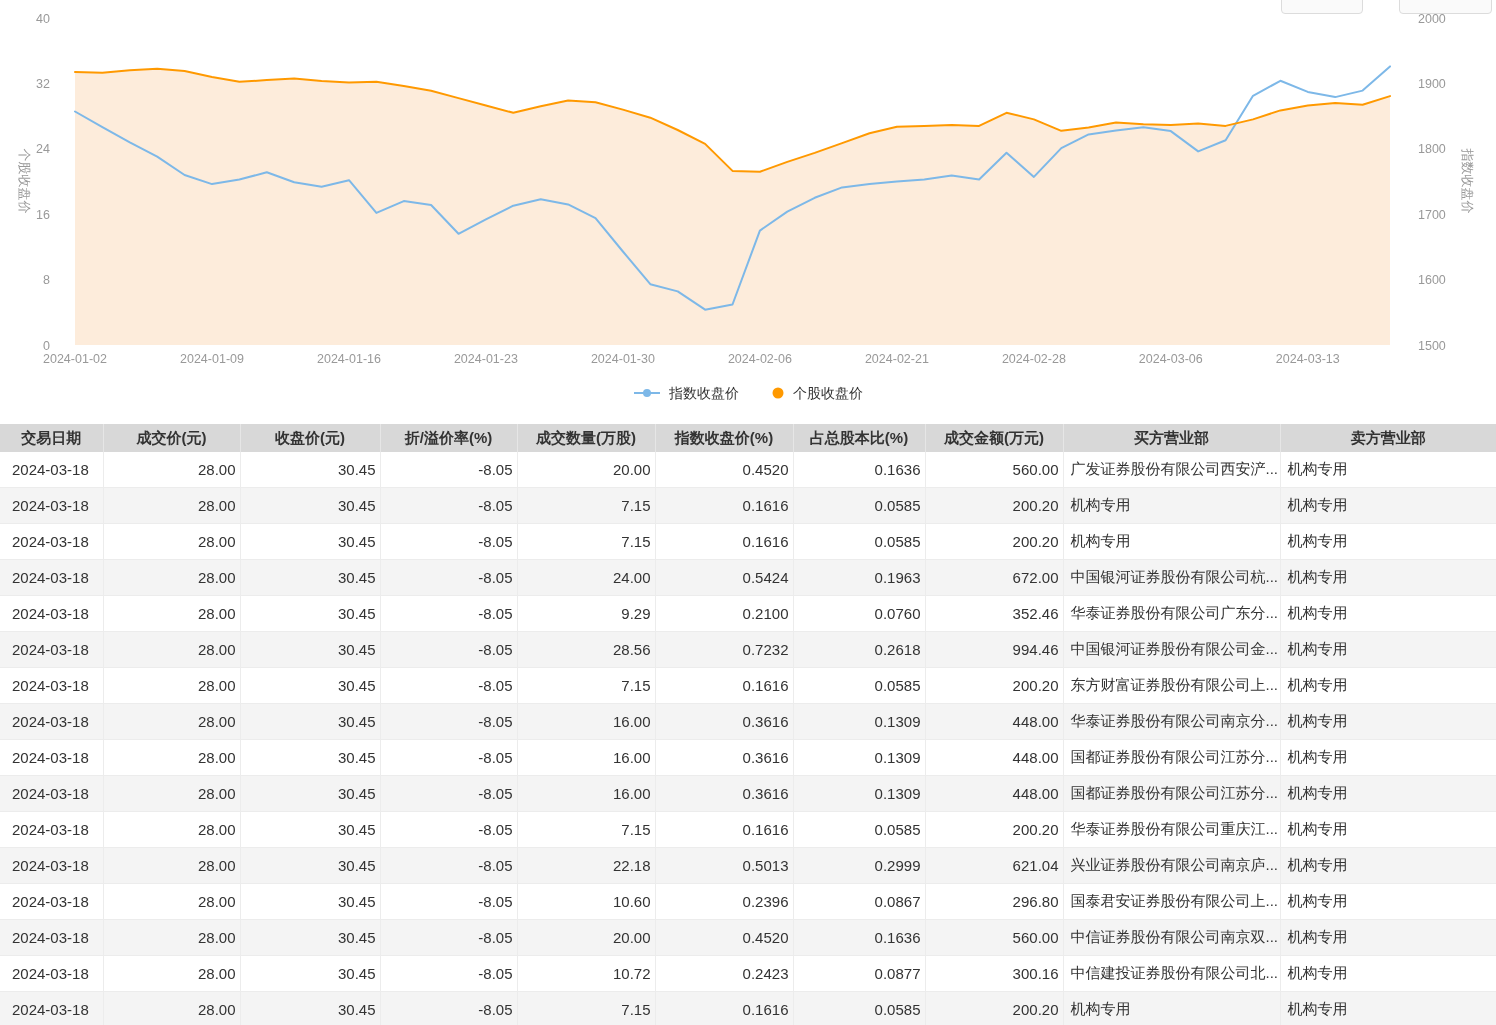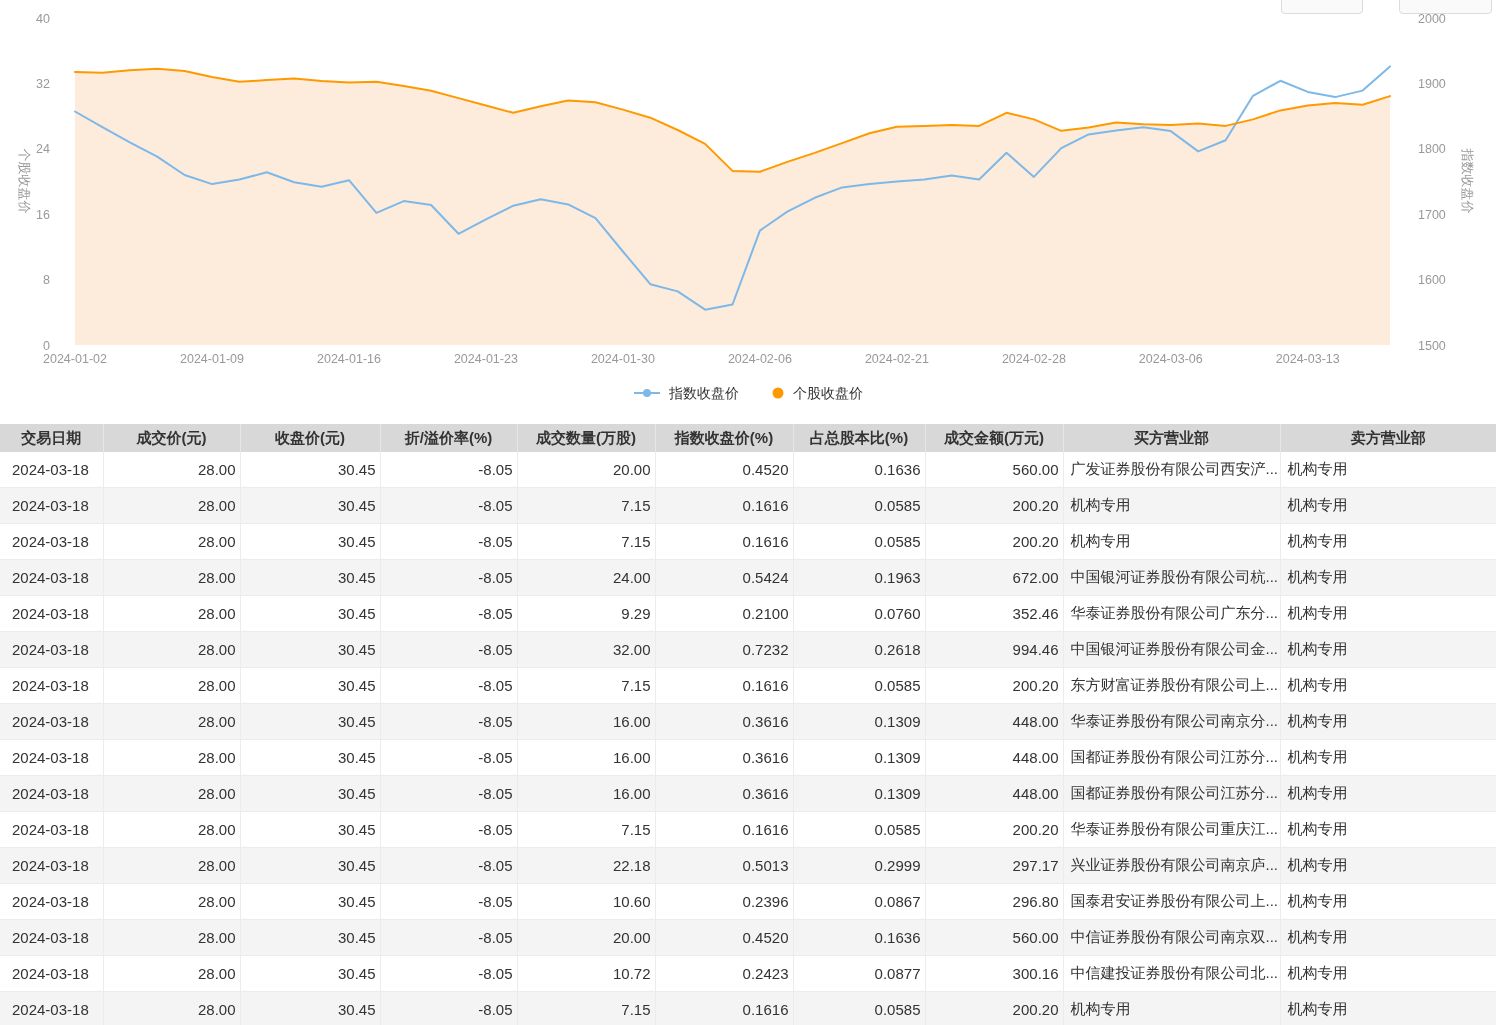--- a/index.html
+++ b/index.html
@@ -173,7 +173,7 @@
         <td class="c1">28.00</td>
         <td class="c2">30.45</td>
         <td class="c3">-8.05</td>
-        <td class="c4">32.00</td>
+        <td class="c4">28.56</td>
         <td class="c5">0.7232</td>
         <td class="c6">0.2618</td>
         <td class="c7">994.46</td>

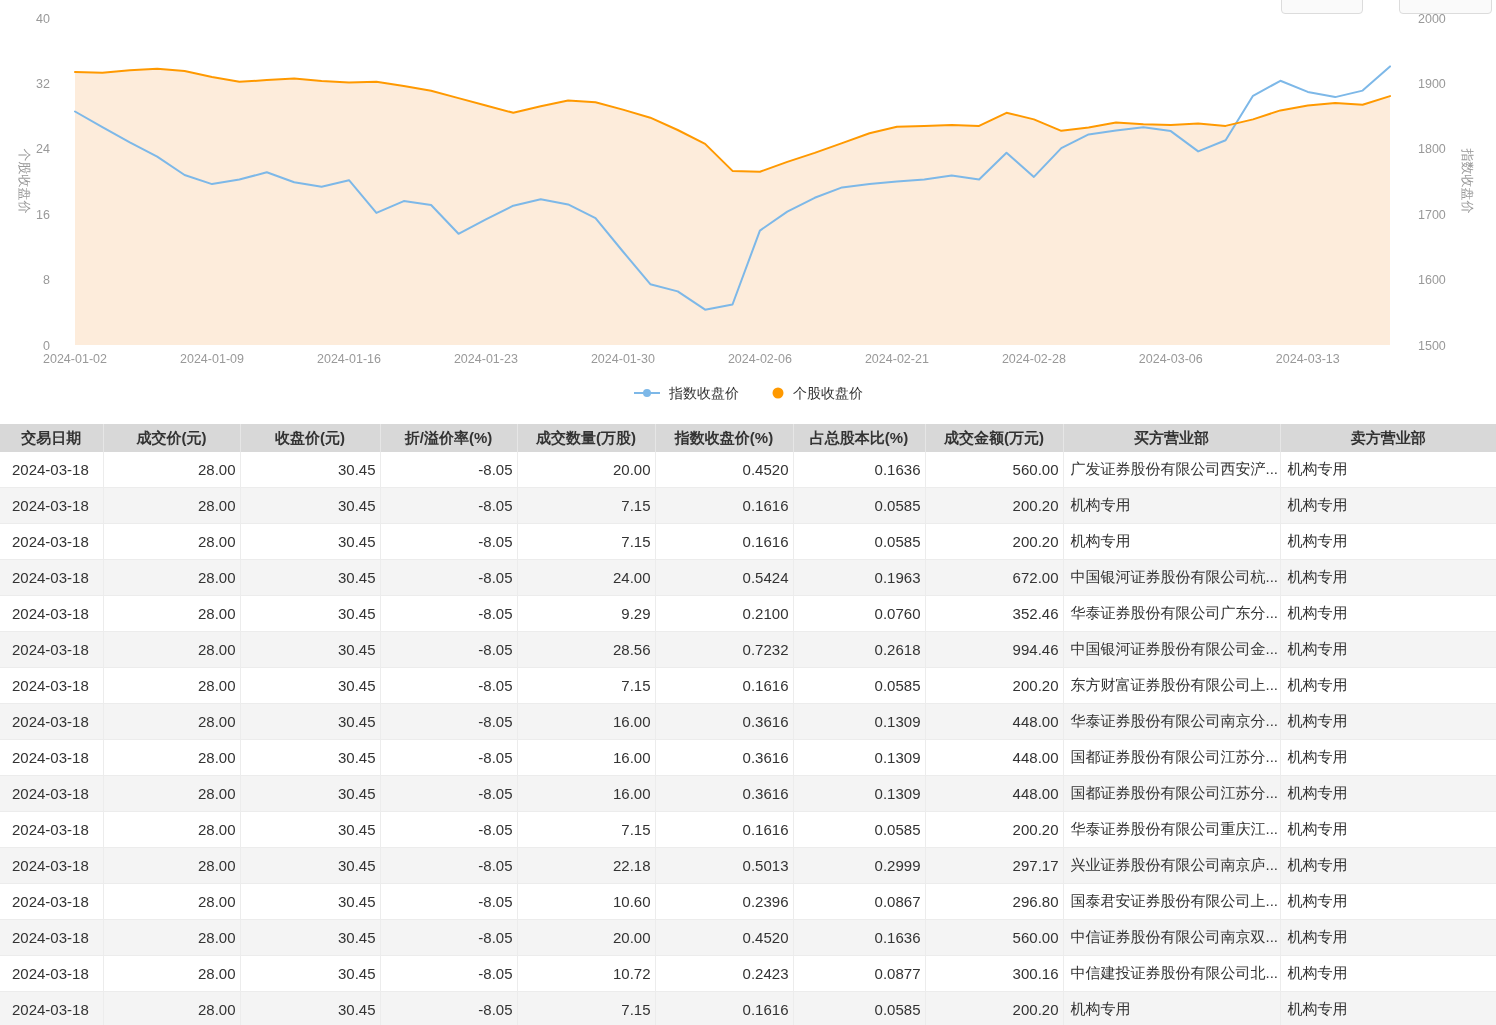--- a/index.html
+++ b/index.html
@@ -248,7 +248,7 @@
         <td class="c4">22.18</td>
         <td class="c5">0.5013</td>
         <td class="c6">0.2999</td>
-        <td class="c7">297.17</td>
+        <td class="c7">621.04</td>
         <td class="c8">兴业证券股份有限公司南京庐...</td>
         <td class="c9">机构专用</td>
       </tr>

